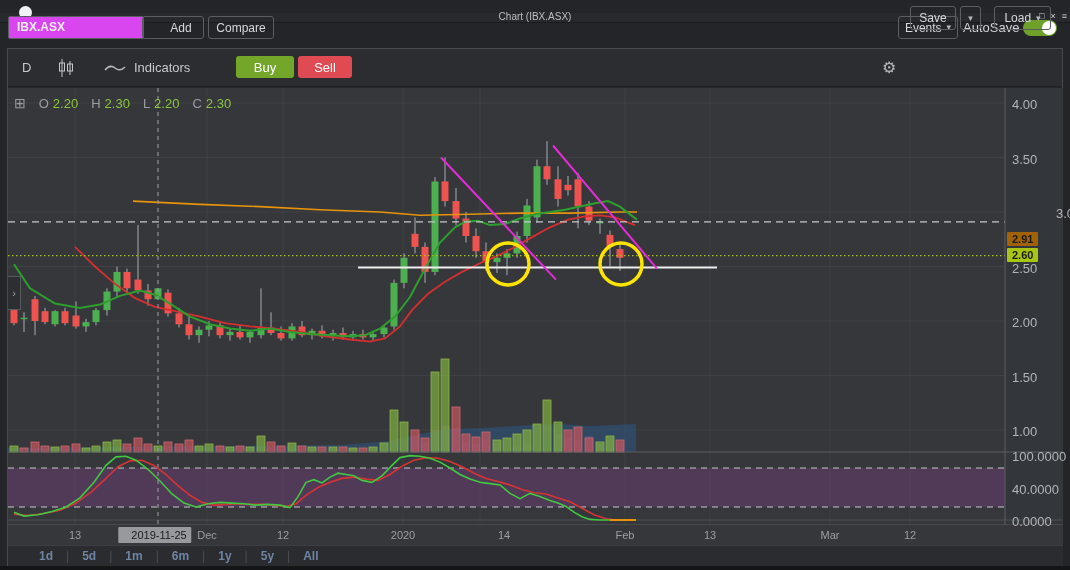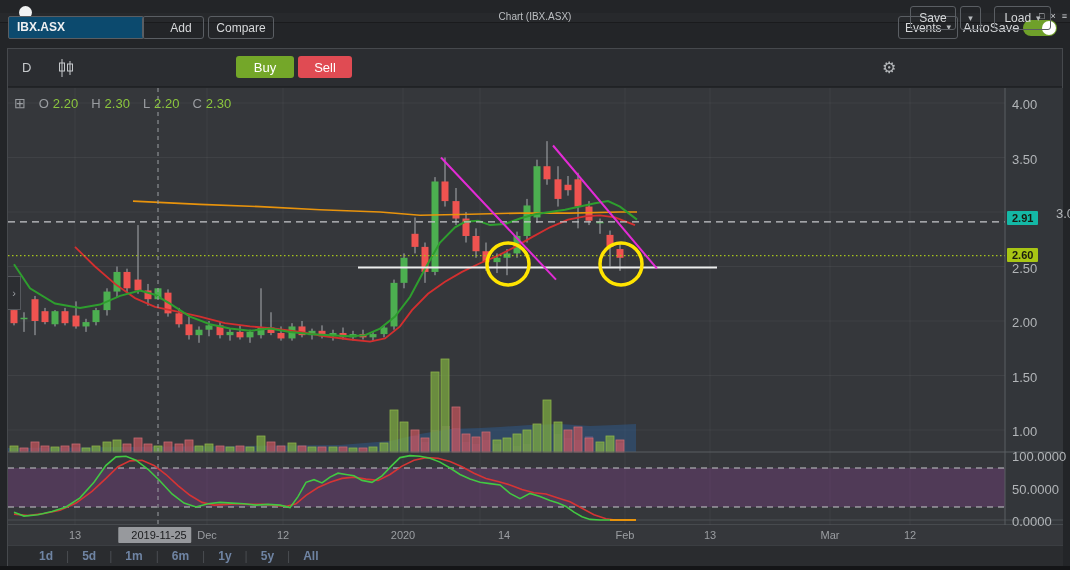--- a/index.html
+++ b/index.html
@@ -12,7 +12,7 @@
   .white-dot{position:absolute;left:19px;top:-7px;width:13px;height:13px;border-radius:50%;background:#f1f2f3;}
   
   .input-box{position:absolute;left:8px;top:16px;width:126px;height:21px;border:1px solid #5a5e63;border-radius:2px;
-             background:#0c4a6e;color:#f0f1f2;font-weight:bold;font-size:12px;line-height:21px;padding-left:8px;}
+             background:#d946ef;color:#f0f1f2;font-weight:bold;font-size:12px;line-height:21px;padding-left:8px;}
   .tbtn{position:absolute;height:23px;border:1px solid #5a5e63;border-radius:3px;background:transparent;color:#d6d8da;
         font-size:12px;display:flex;align-items:center;justify-content:center;gap:5px;box-sizing:border-box;cursor:pointer;}
   .caret{font-size:9px;color:#b7babd;line-height:1;}

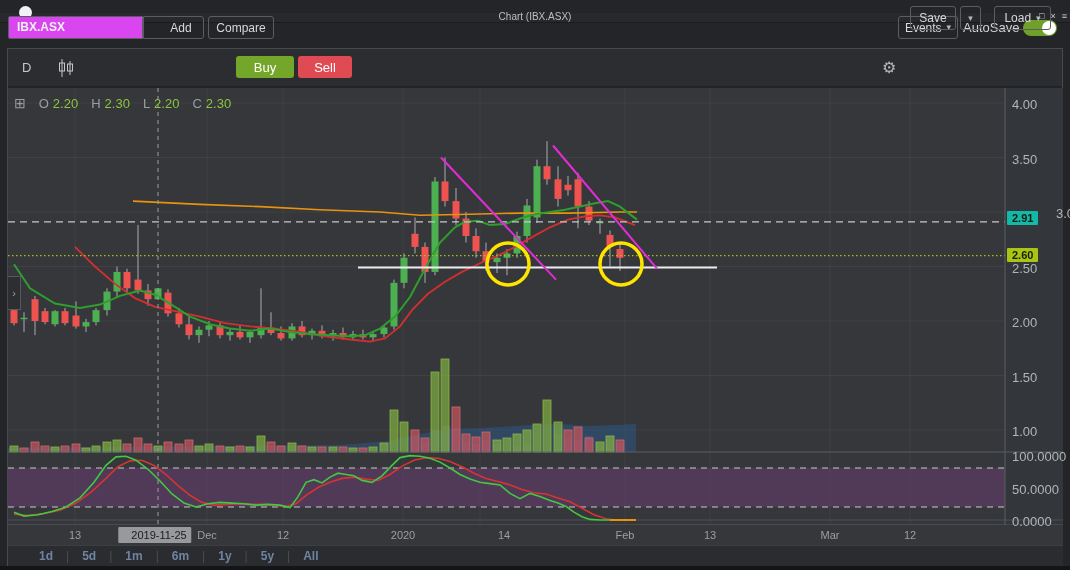--- a/index.html
+++ b/index.html
@@ -92,6 +92,12 @@
       <line x1="12" y1="2" x2="12" y2="16" stroke="#c5c8cb" stroke-width="1"></line>
       <rect x="9.5" y="5" width="5" height="7" fill="none" stroke="#c5c8cb"></rect>
     </svg>
+  </div>
+  <div class="tb-item" style="left:104px;top:49px;gap:8px;">
+    <svg width="22" height="10" viewBox="0 0 22 10">
+      <path d="M1 7 Q 6 1 11 5 T 21 4" fill="none" stroke="#b7babd" stroke-width="1.5"></path>
+    </svg>
+    <span>Indicators</span>
   </div>
   <div class="trade-btn" style="left:236px;width:58px;top:56px;background:#74a729;">
     <span>Buy</span>

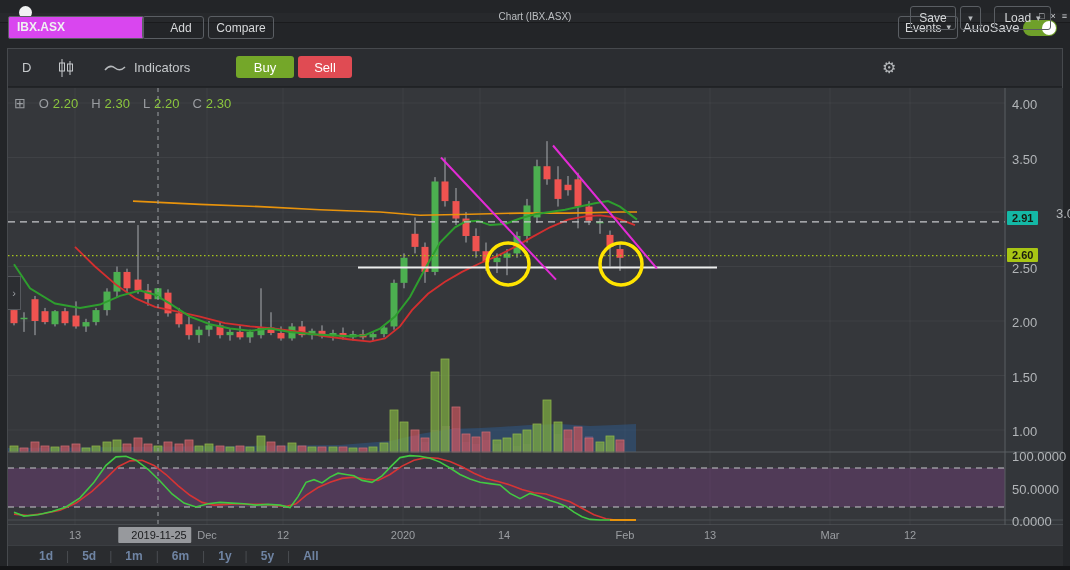--- a/index.html
+++ b/index.html
@@ -399,7 +399,7 @@
       <div class="axis-label" style="top: 361px;">100.0000</div>
       <div class="axis-label" style="top: 393.5px;">50.0000</div>
       <div class="axis-label" style="top: 426px; text-align: right;">0.0000</div>
-      <div class="axis-badge" style="top: 123px; background: #14b8a6;">2.91</div>
+      <div class="axis-badge" style="top: 144px; background: #a16207;">2.91</div>
       <div class="axis-badge" style="top: 159.6px; background: rgb(168, 197, 20);">2.60</div>
     </div>
   <div class="time-axis" id="time-axis">

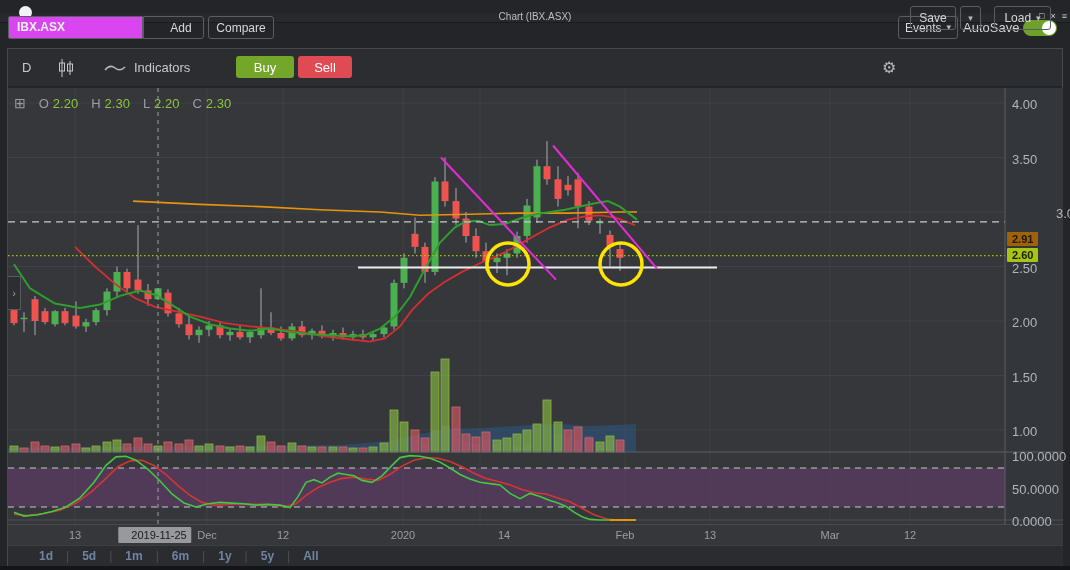--- a/index.html
+++ b/index.html
@@ -397,7 +397,7 @@
       <div class="axis-label" style="top: 281.5px;">1.50</div>
       <div class="axis-label" style="top: 336px;">1.00</div>
       <div class="axis-label" style="top: 361px;">100.0000</div>
-      <div class="axis-label" style="top: 393.5px;">50.0000</div>
+      <div class="axis-label" style="top: 393.5px;">40.0000</div>
       <div class="axis-label" style="top: 426px; text-align: right;">0.0000</div>
       <div class="axis-badge" style="top: 144px; background: #a16207;">2.91</div>
       <div class="axis-badge" style="top: 159.6px; background: rgb(168, 197, 20);">2.60</div>

